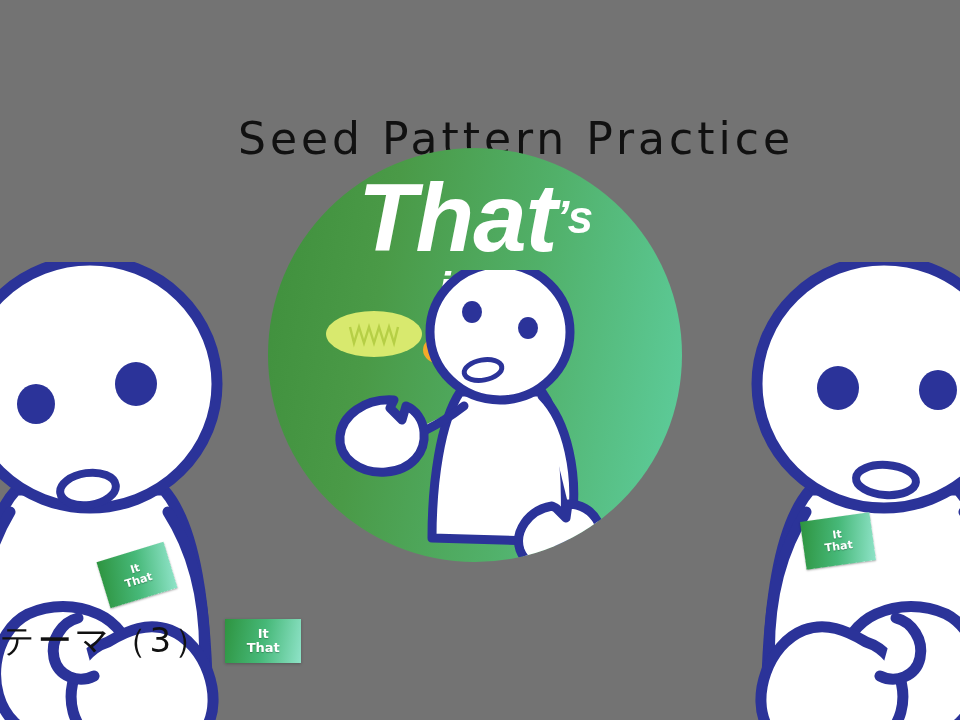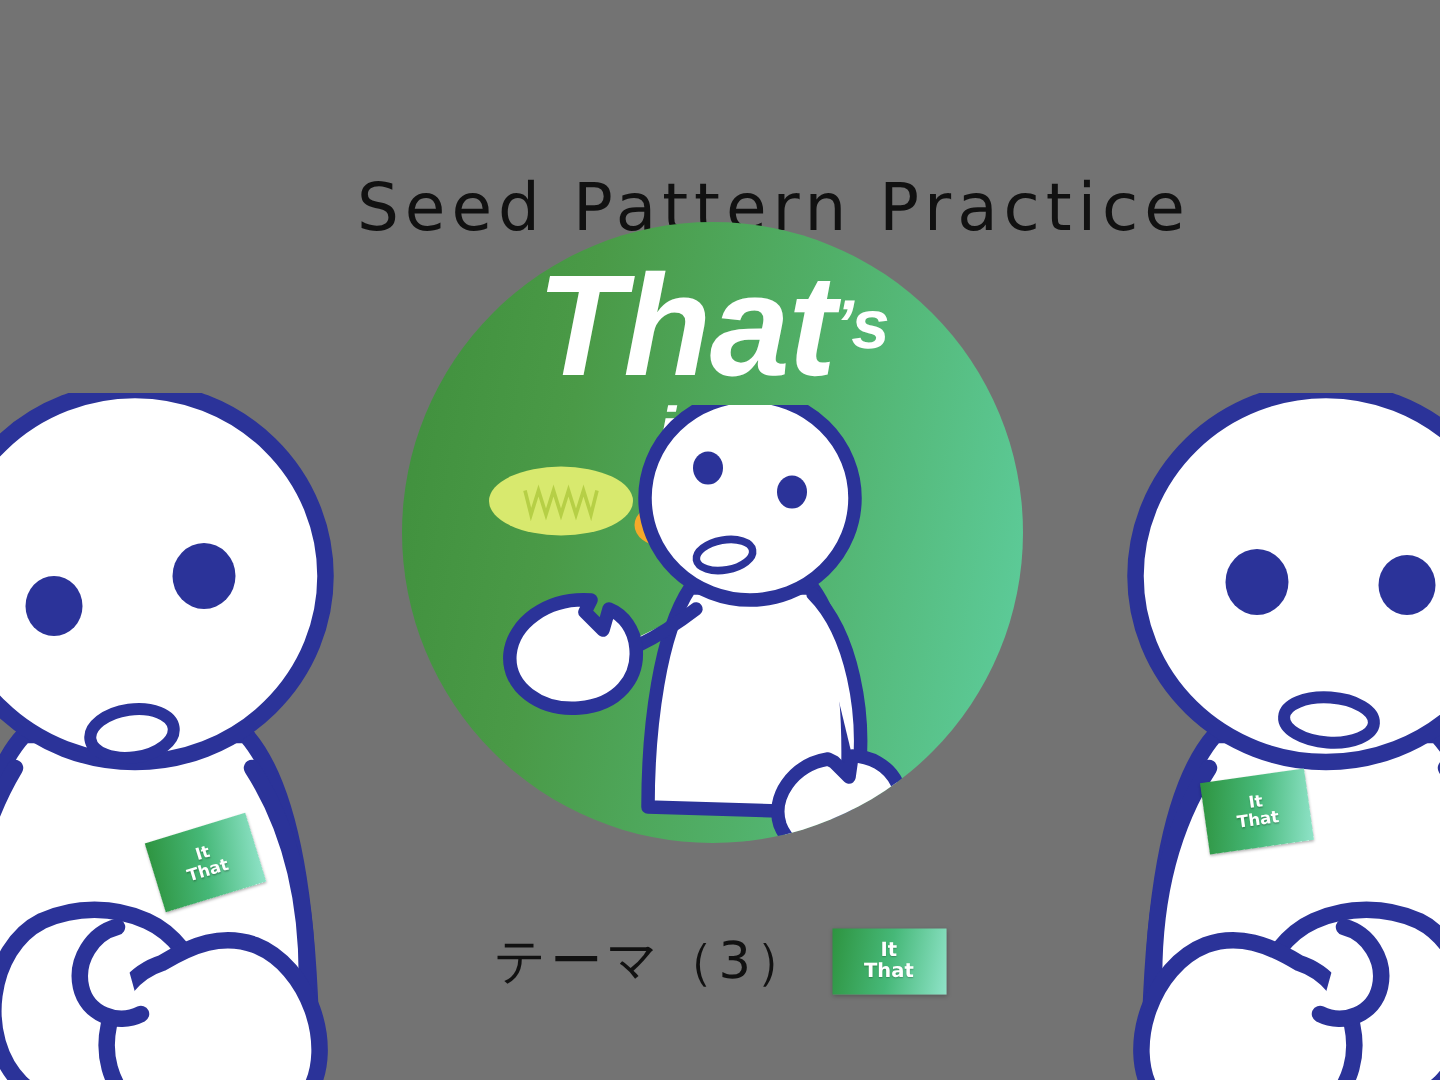--- a/index.html
+++ b/index.html
@@ -44,7 +44,6 @@
     width: 960px;
     display: flex;
     align-items: center;
-    justify-content: center;
     gap: 14px;
   }
   #footer-label {

